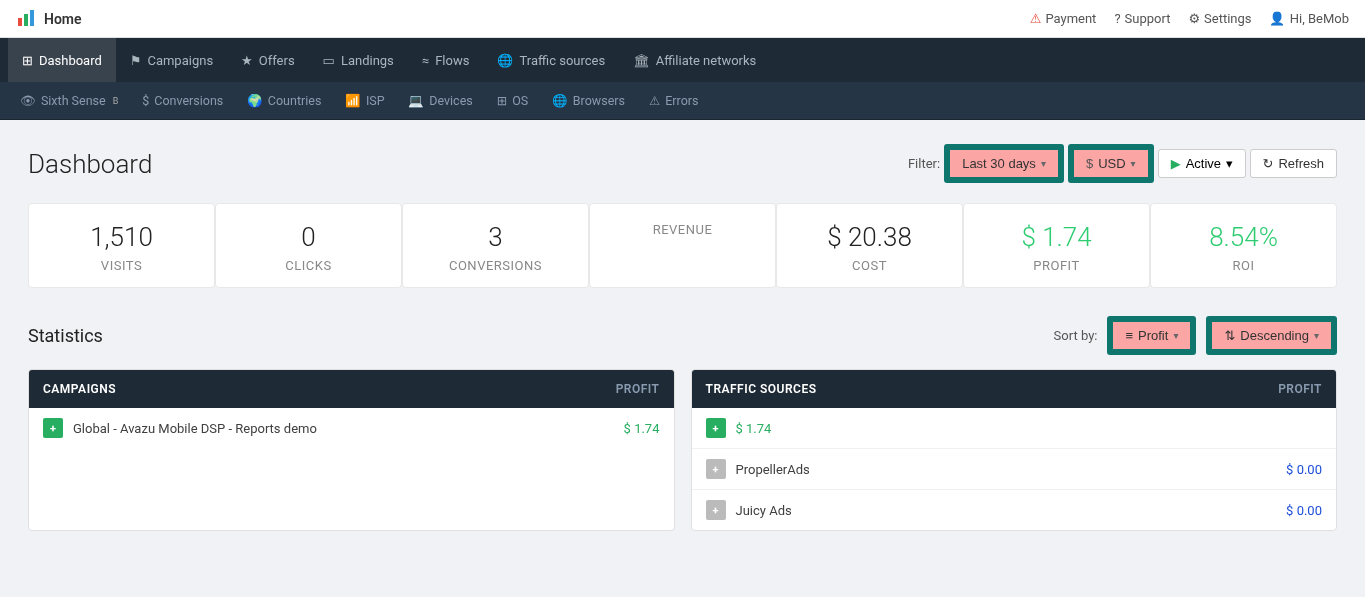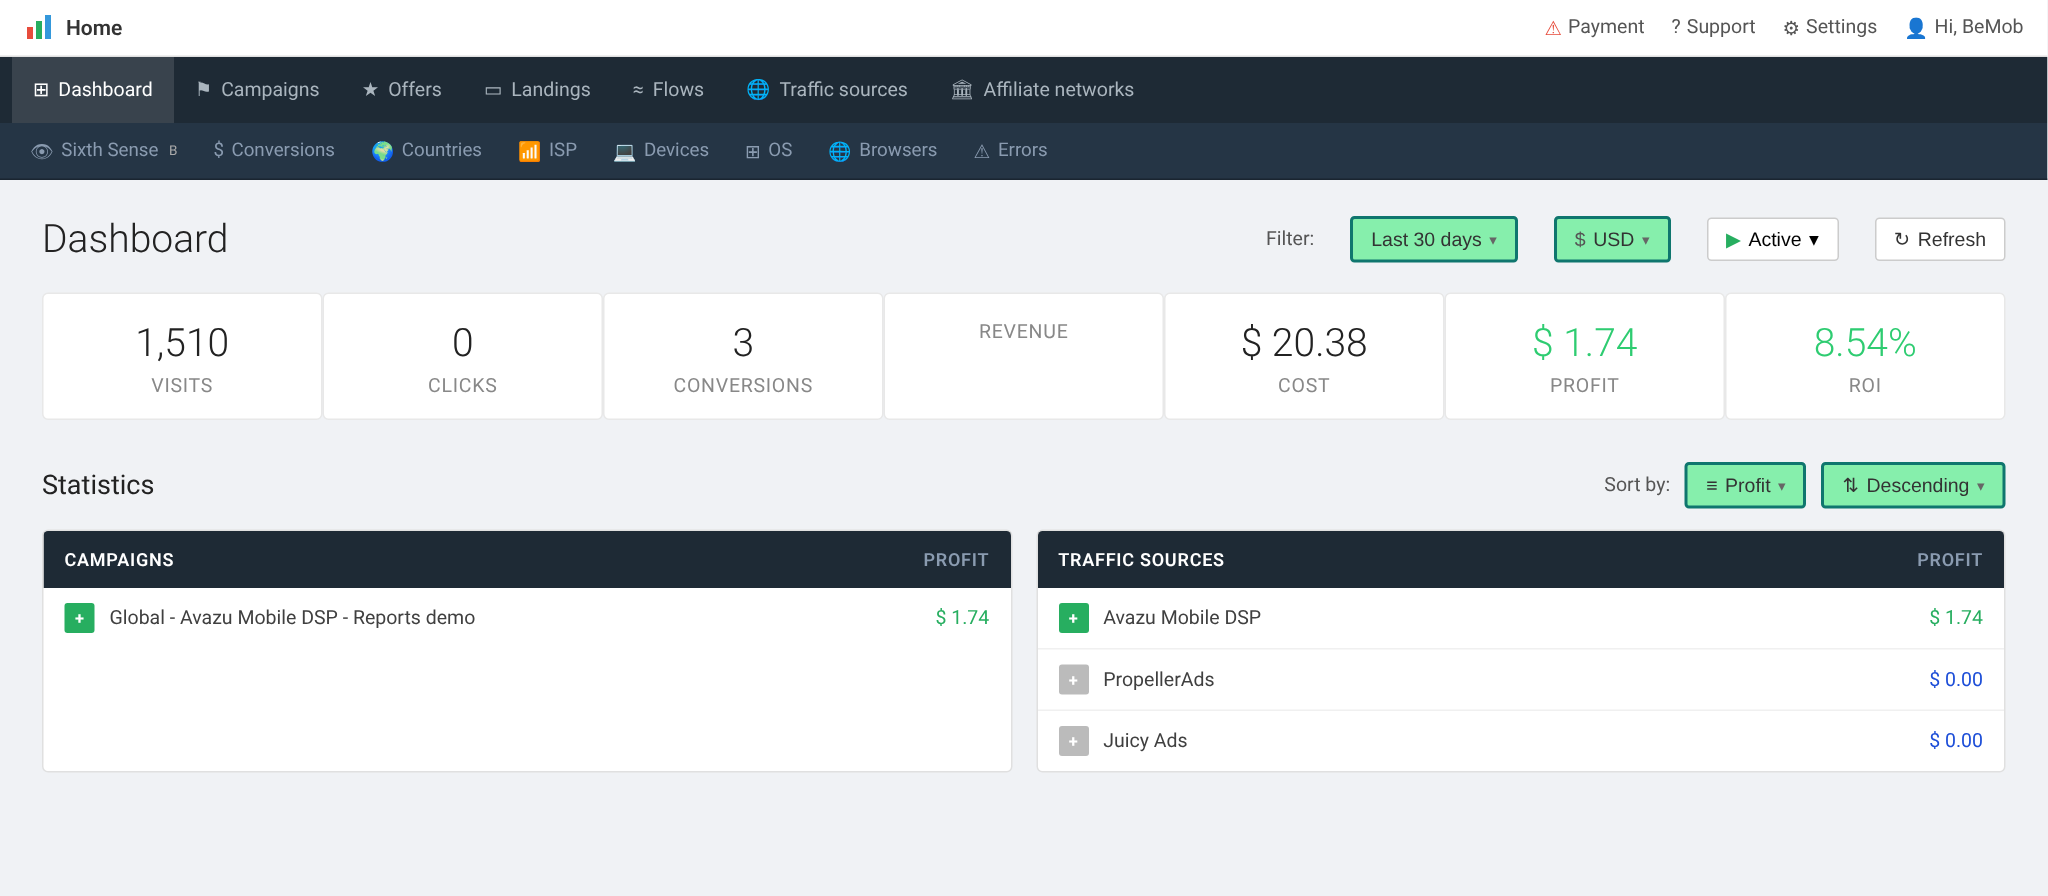--- a/index.html
+++ b/index.html
@@ -27,7 +27,7 @@
     
     .dash-header { display: flex; align-items: center; justify-content: space-between; margin-bottom: 20px; }
     .dash-title { font-size: 26px; font-weight: 300; color: #222; }
-    .filter-row { display: flex; align-items: center; gap: 24px; margin-left: 36px; }
+    .filter-row { display: flex; align-items: center; gap: 4px; margin-left: 36px; }
     .filter-label { color: #555; font-size: 13px; }
     .filter-btn { border: 2px solid #0f766e; background: #86efac; padding: 6px 12px; border-radius: 3px; font-size: 13px; cursor: pointer; display: flex; align-items: center; gap: 5px; color: #333; }
     .filter-btn .arrow { font-size: 10px; color: #666; }

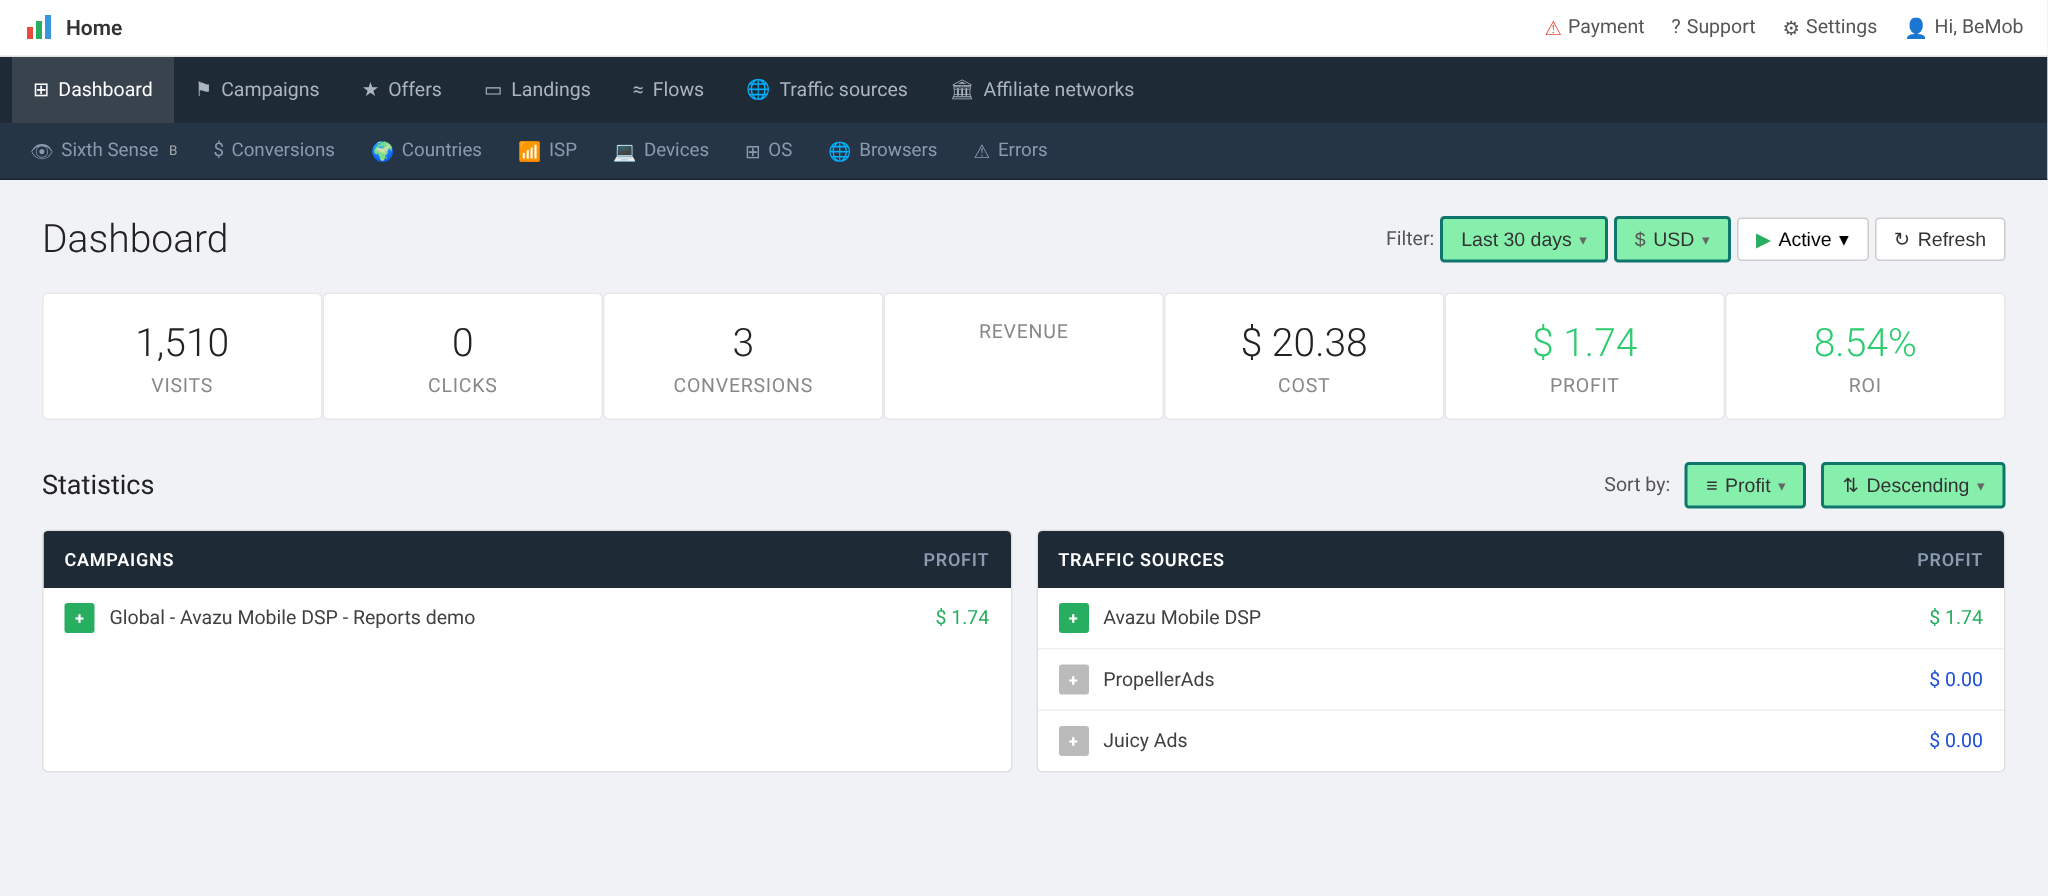--- a/index.html
+++ b/index.html
@@ -29,7 +29,7 @@
     .dash-title { font-size: 26px; font-weight: 300; color: #222; }
     .filter-row { display: flex; align-items: center; gap: 4px; margin-left: 36px; }
     .filter-label { color: #555; font-size: 13px; }
-    .filter-btn { border: 2px solid #0f766e; background: #86efac; padding: 6px 12px; border-radius: 3px; font-size: 13px; cursor: pointer; display: flex; align-items: center; gap: 5px; color: #333; }
+    .filter-btn { border: 6px solid #0f766e; background: #fca5a5; padding: 6px 12px; border-radius: 3px; font-size: 13px; cursor: pointer; display: flex; align-items: center; gap: 5px; color: #333; }
     .filter-btn .arrow { font-size: 10px; color: #666; }
     .btn-active { background: #fff; border: 1px solid #ccc; padding: 6px 12px; border-radius: 3px; font-size: 13px; cursor: pointer; display: flex; align-items: center; gap: 5px; }
     .btn-refresh { background: #fff; border: 1px solid #ccc; padding: 6px 12px; border-radius: 3px; font-size: 13px; cursor: pointer; display: flex; align-items: center; gap: 5px; color: #333; }

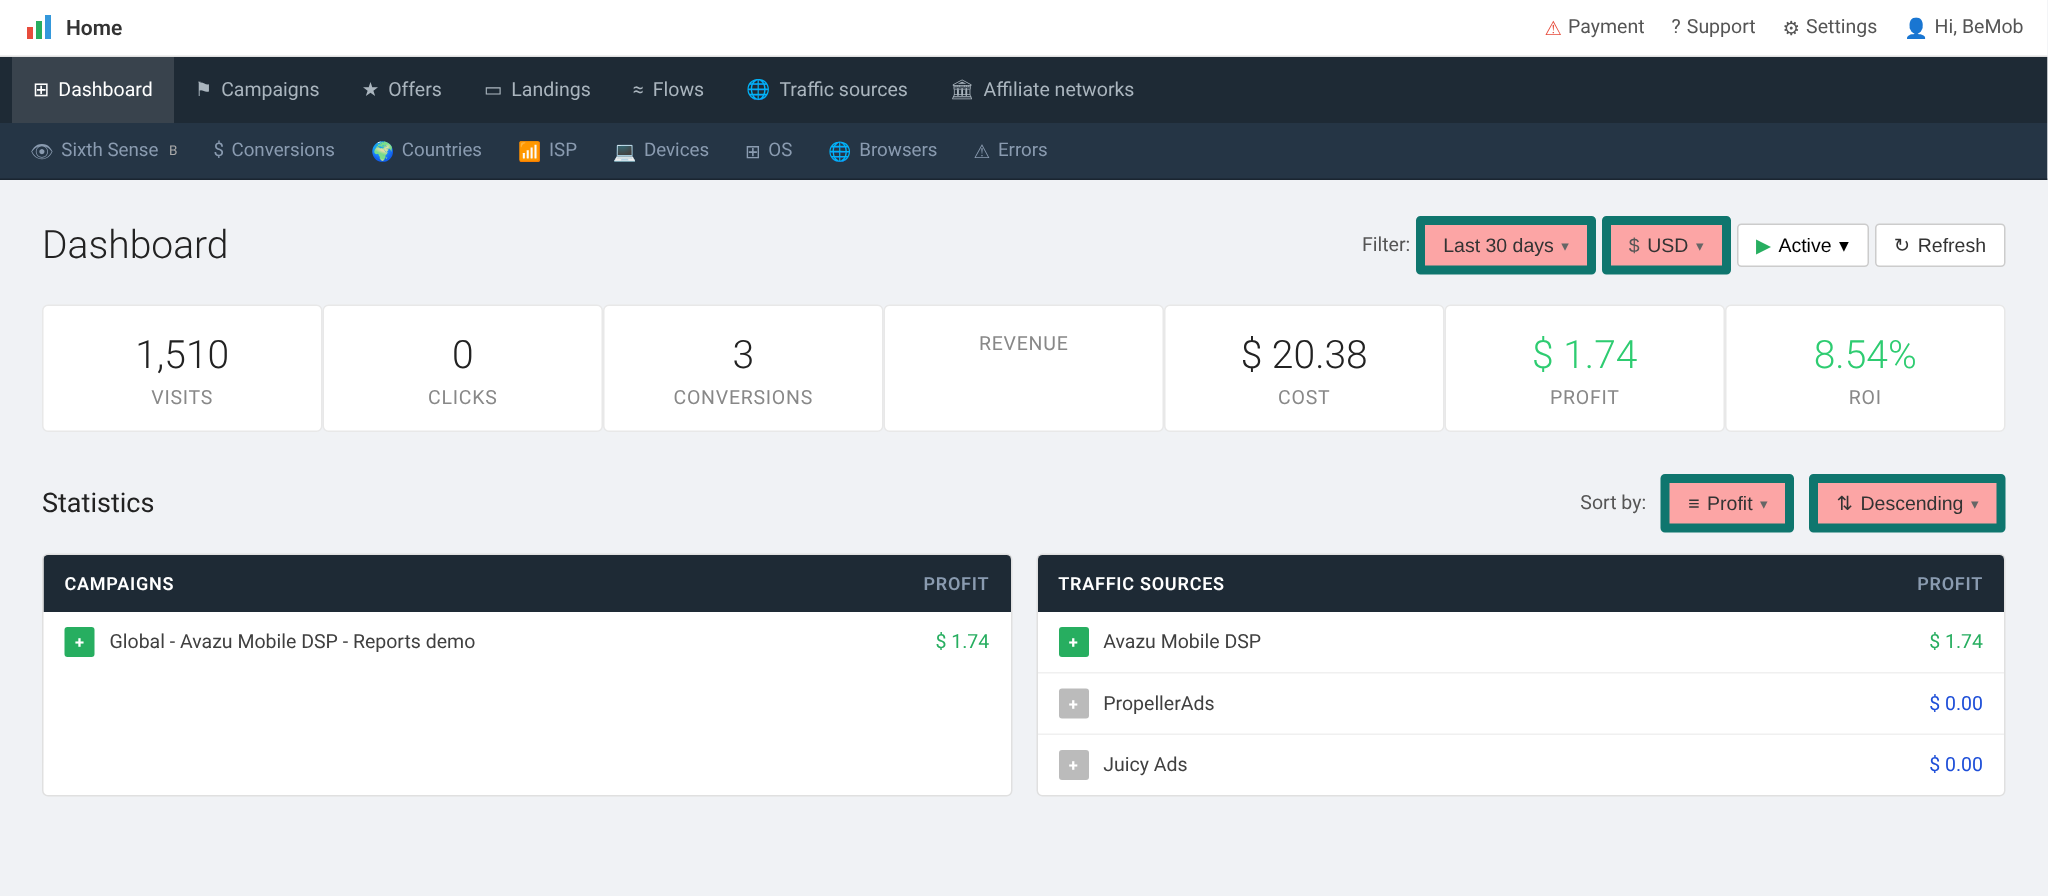--- a/index.html
+++ b/index.html
@@ -253,7 +253,6 @@
       </div>
       <div class="table-row">
         <div class="row-icon">+</div>
-        <span class="row-name">Avazu Mobile DSP</span>
         <span class="row-profit">$ 1.74</span>
       </div>
       <div class="table-row">

